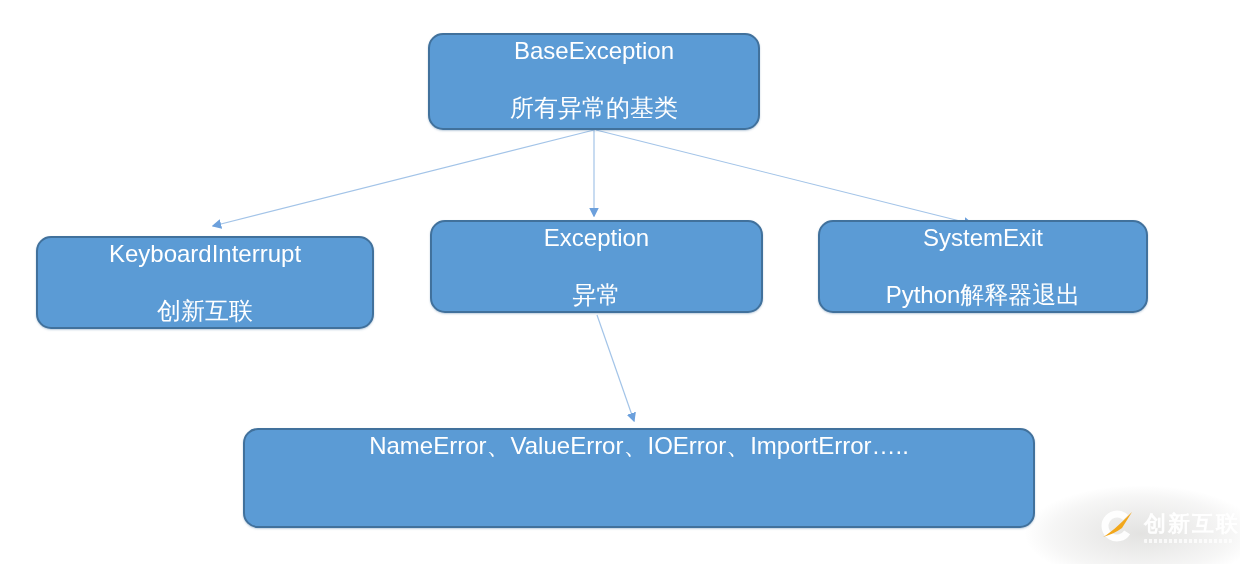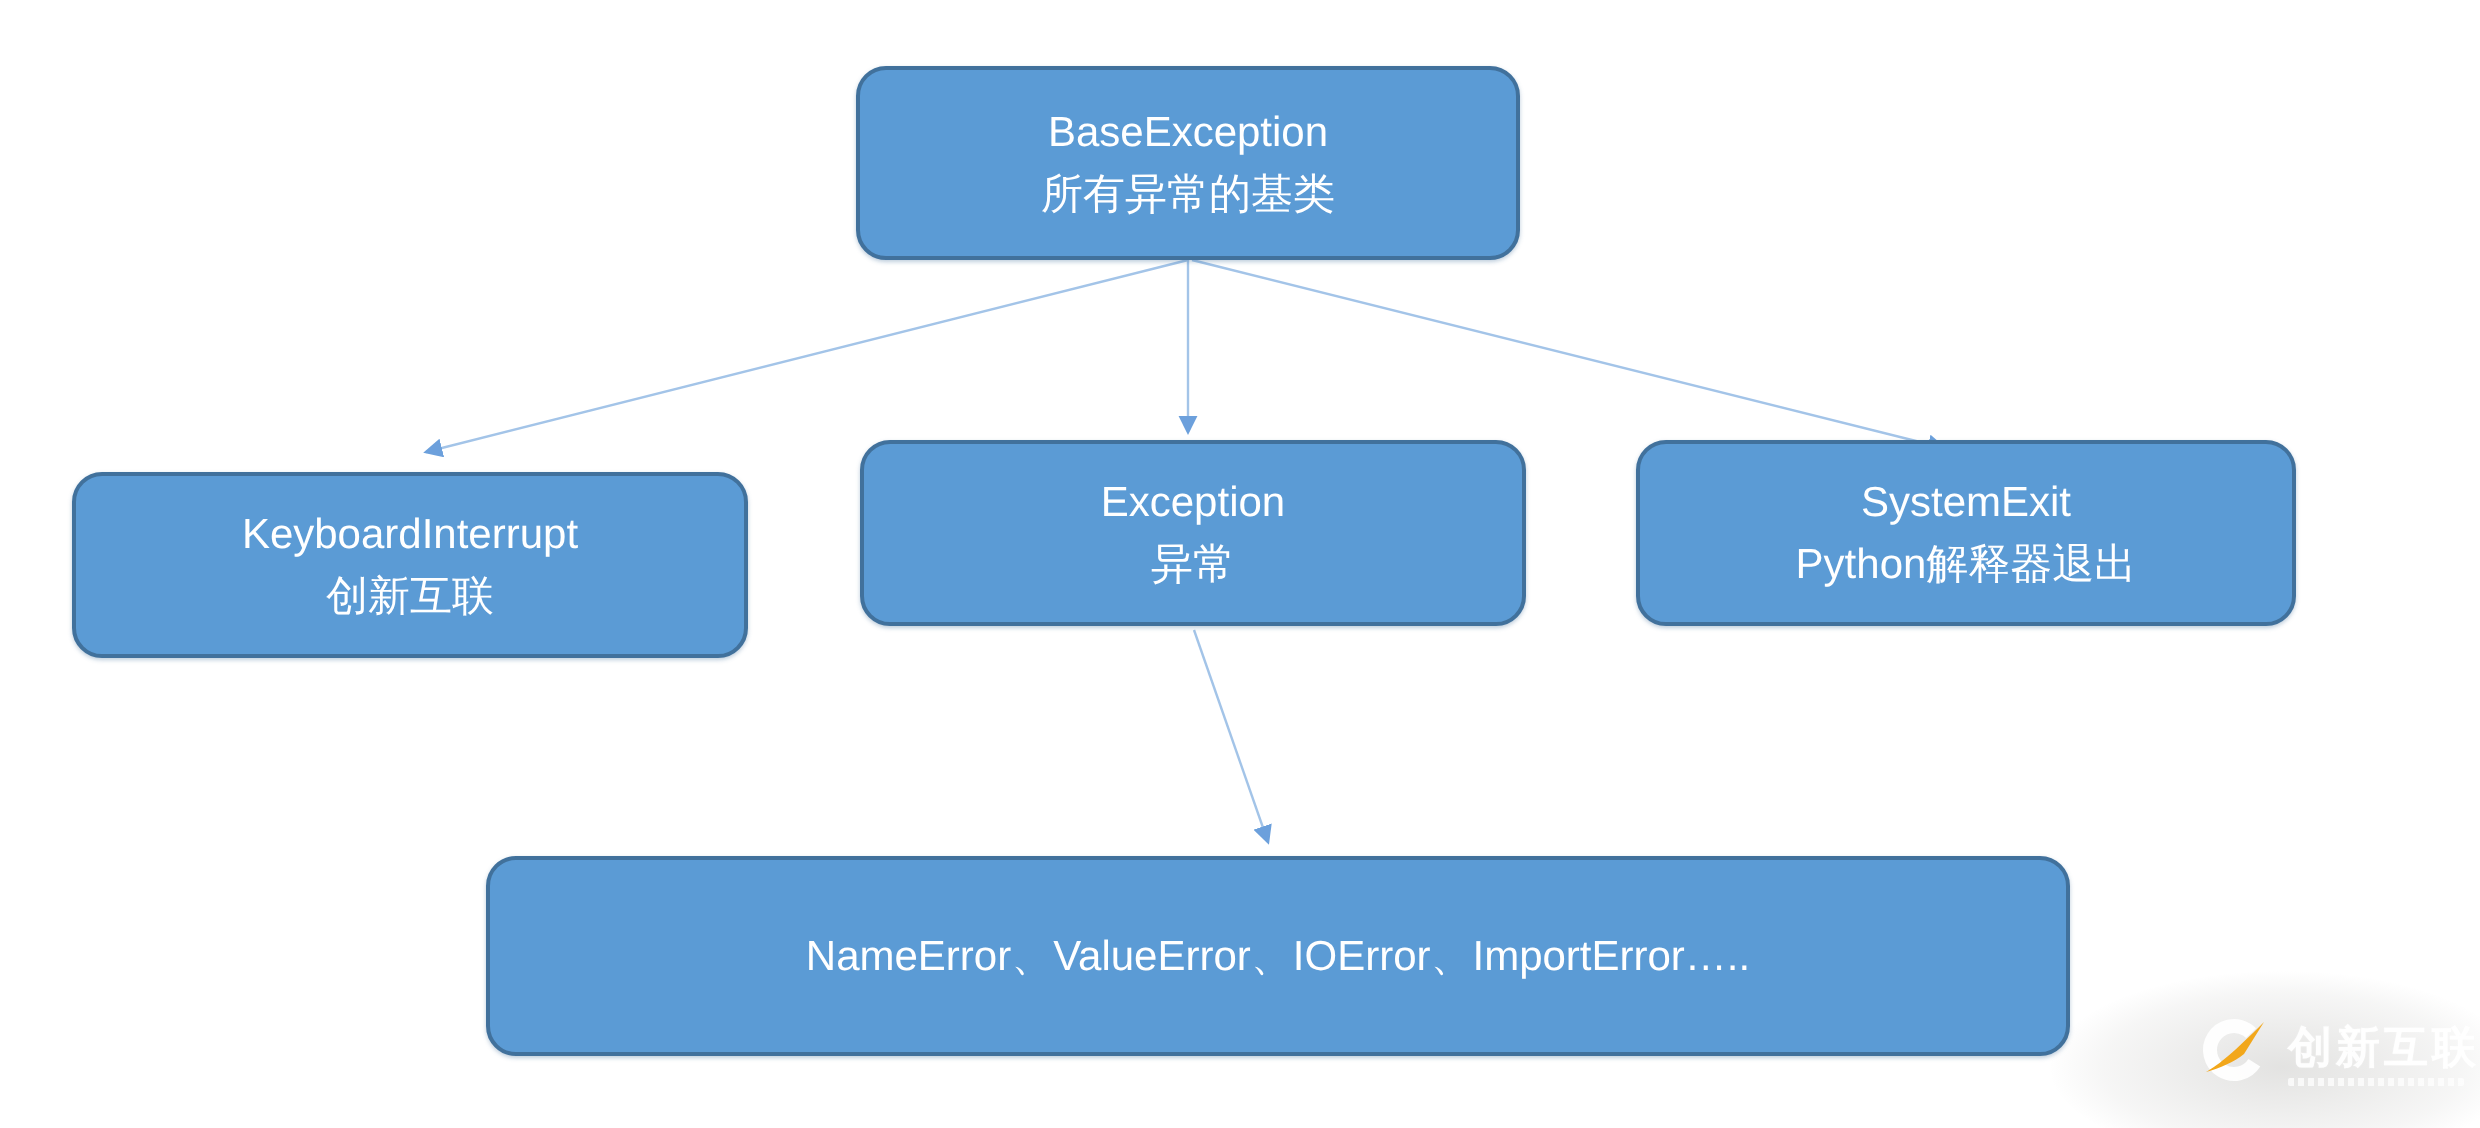--- a/index.html
+++ b/index.html
@@ -36,9 +36,8 @@
     display:flex;
     flex-direction:column;
     align-items:center;
-    justify-content:center;
     text-align:center;
-    font-size:21px;
+    font-size:24px;
     line-height:31px;
     box-shadow:0 1px 2px rgba(65,113,156,0.35);
   }

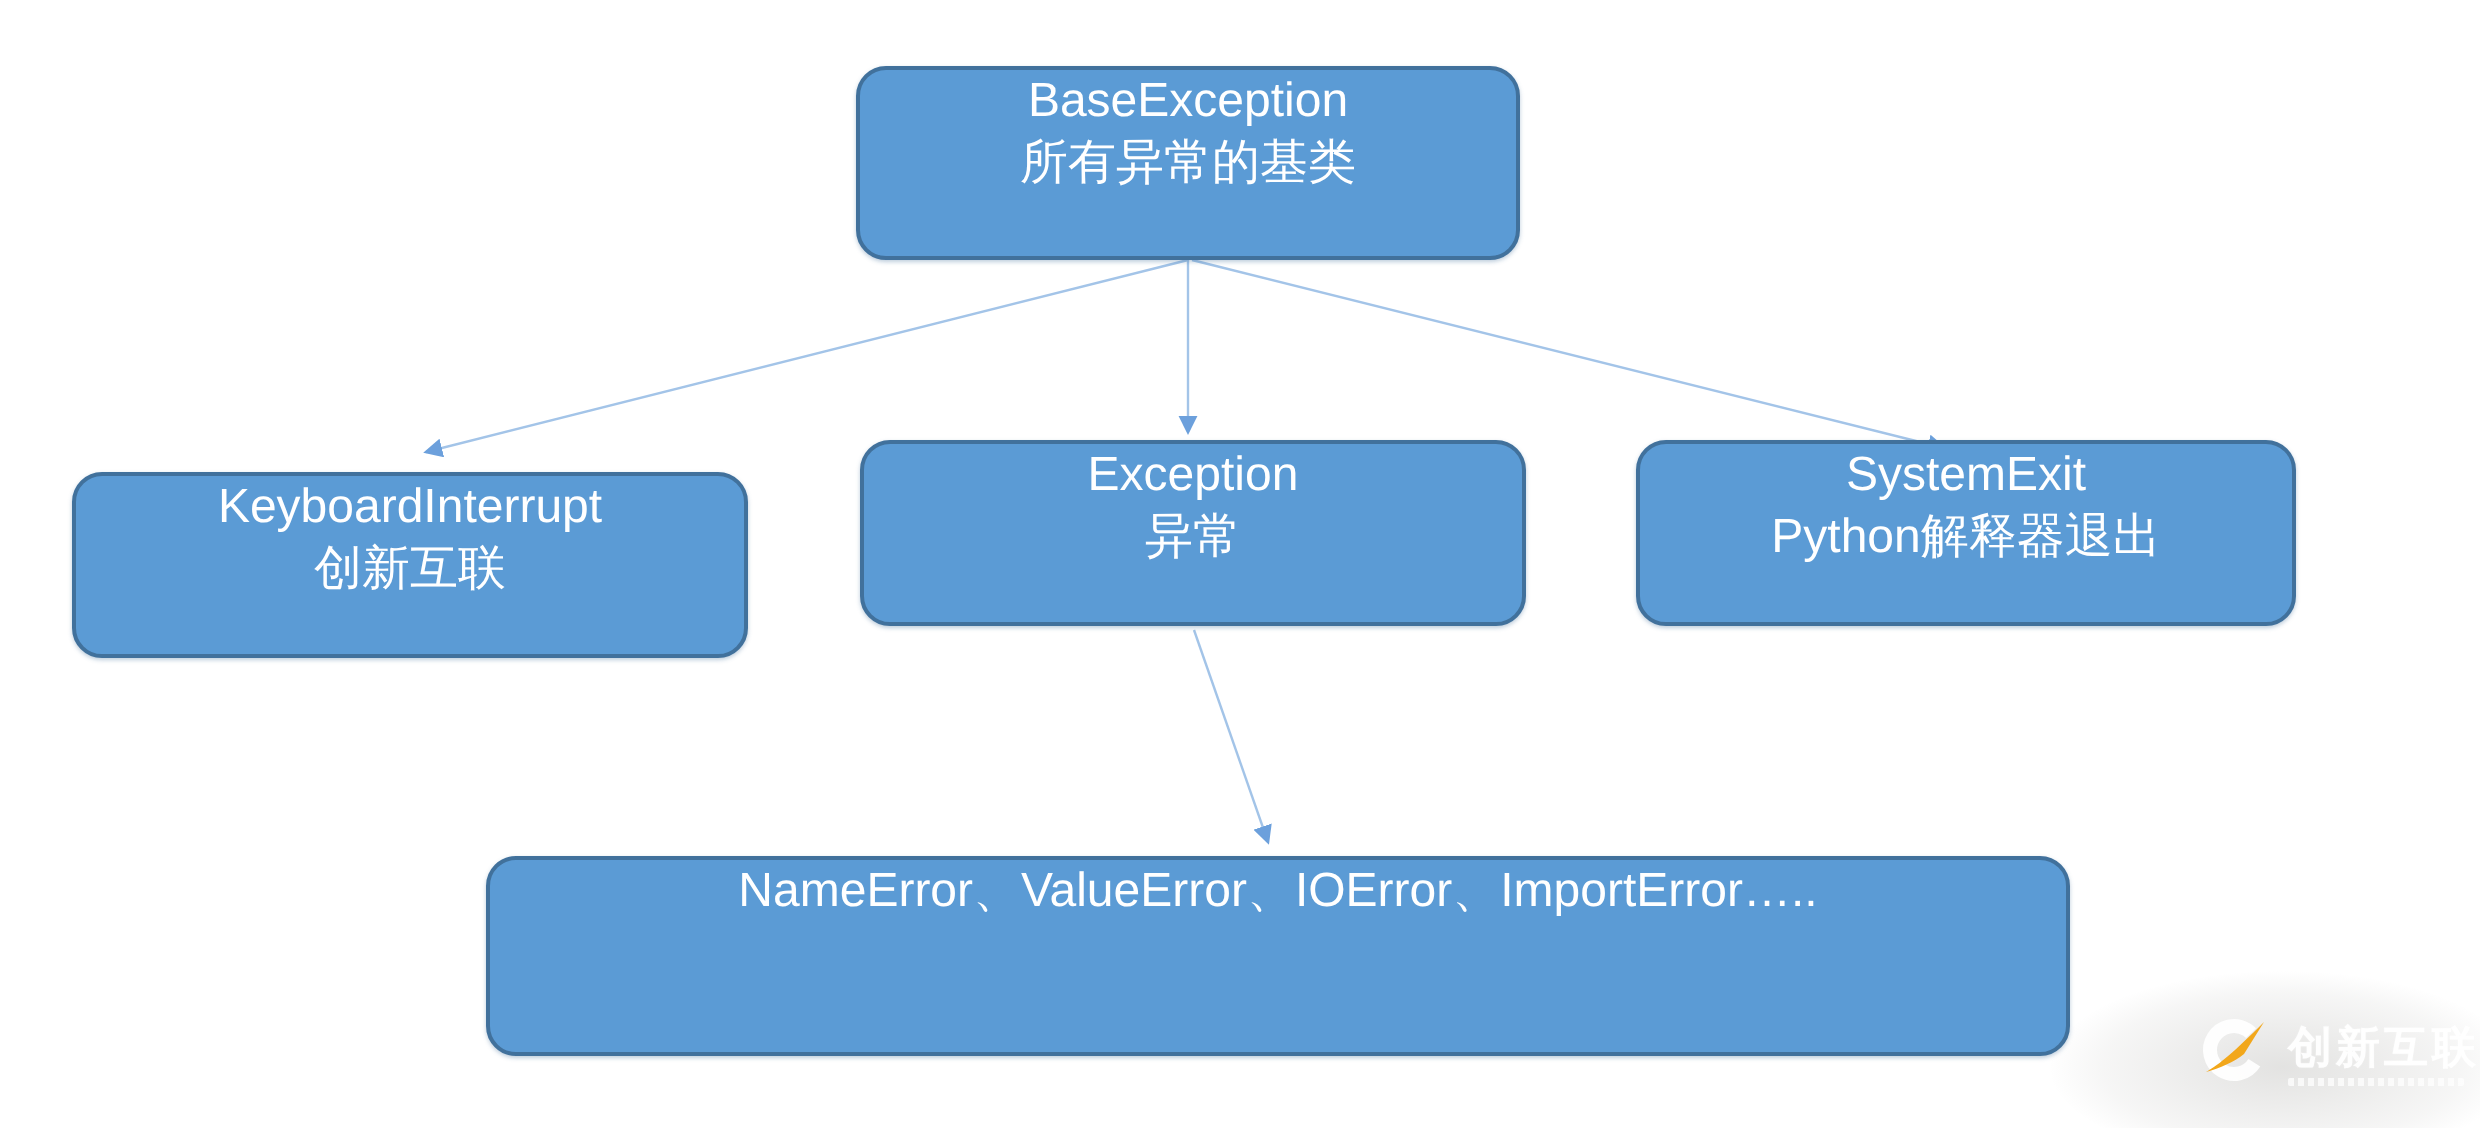--- a/index.html
+++ b/index.html
@@ -42,7 +42,7 @@
     box-shadow:0 1px 2px rgba(65,113,156,0.35);
   }
   .node .l1{white-space:nowrap;}
-  .node .l2{white-space:nowrap;}
+  .node .l2{white-space:nowrap;margin-top:26px;}
   #node-base{left:428px;top:33px;width:332px;height:97px;}
   #node-keyboard{left:36px;top:236px;width:338px;height:93px;}
   #node-exception{left:430px;top:220px;width:333px;height:93px;}

